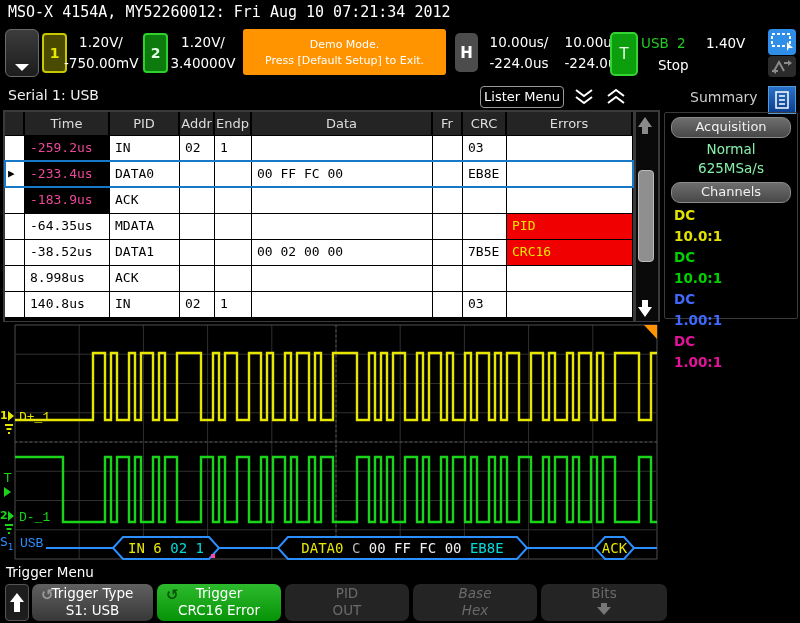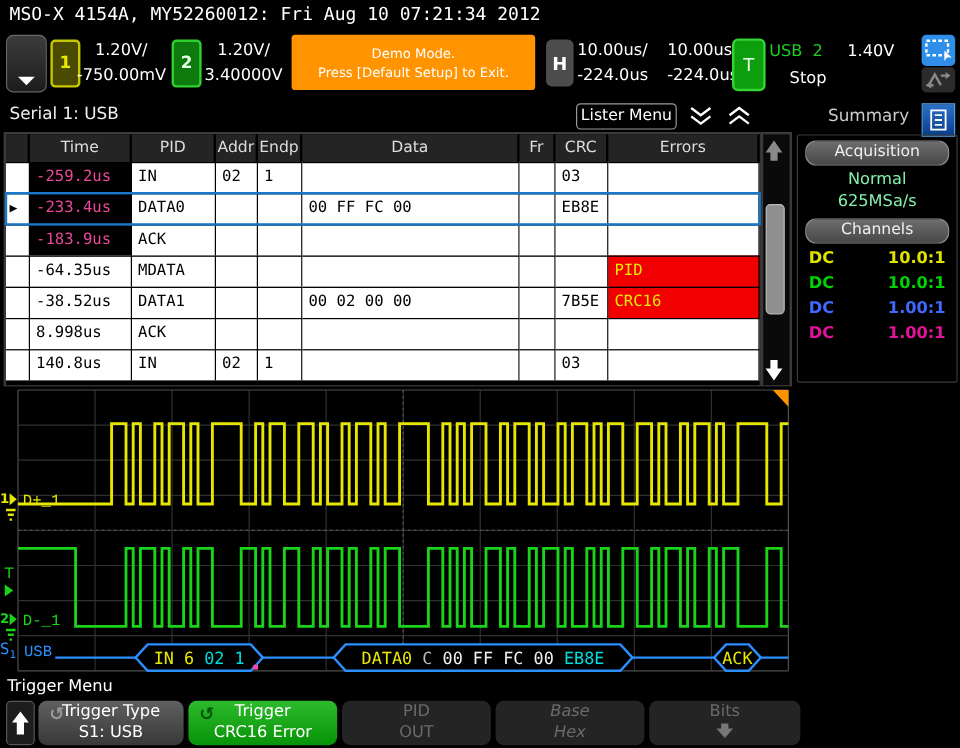--- a/index.html
+++ b/index.html
@@ -24,7 +24,7 @@
         color:#fff;font-size:11px;display:flex;flex-direction:column;align-items:center;justify-content:center;gap:3px;}
   .h-badge{position:absolute;left:455px;top:33px;width:23px;height:39px;background:#4c4c4c;border-radius:5px;
            color:#fff;font-size:15px;font-weight:bold;display:flex;align-items:center;justify-content:center;}
-  .htime{position:absolute;top:32px;width:76px;font-size:13.5px;line-height:21px;}
+  .htime{position:absolute;top:32px;width:76px;text-align:center;font-size:13.5px;line-height:21px;}
   .ht1{left:481px;} .ht2{left:556px;}
   .t-badge{position:absolute;left:610px;top:32px;width:24px;height:40px;background:#0d9e0d;border:2px solid #33d433;
            border-radius:5px;color:#eaffea;font-size:15px;display:flex;align-items:center;justify-content:center;}

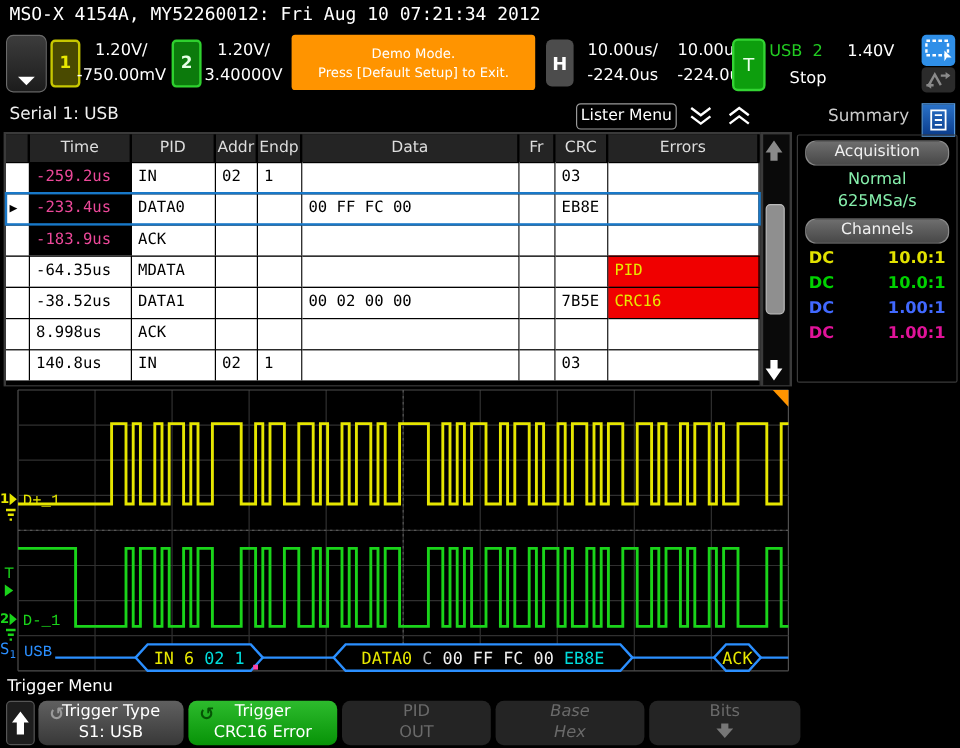--- a/index.html
+++ b/index.html
@@ -66,7 +66,7 @@
   .pill{width:118px;height:19px;margin:4px auto 2px;background:linear-gradient(#6e6e6e,#484848);
         border:1px solid #8a8a8a;border-radius:9px;color:#f0f0f0;font-size:13px;text-align:center;line-height:18px;}
   .sum-line{text-align:center;font-size:13.5px;color:#86efac;line-height:19px;}
-  .chan-row{display:flex;justify-content:space-between;padding:0 9px;font-size:13.5px;line-height:21px;font-weight:bold;}
+  .chan-row{display:flex;justify-content:space-between;padding:0 9px;font-size:13.5px;line-height:21px;font-weight:bold;flex-direction:column;}
 
   
   .scope{position:absolute;left:0;top:322px;width:660px;height:241px;background:#000;}

